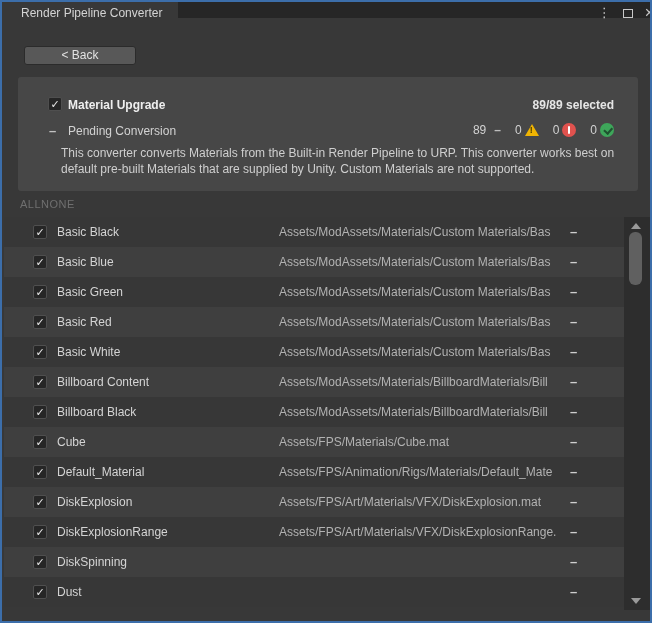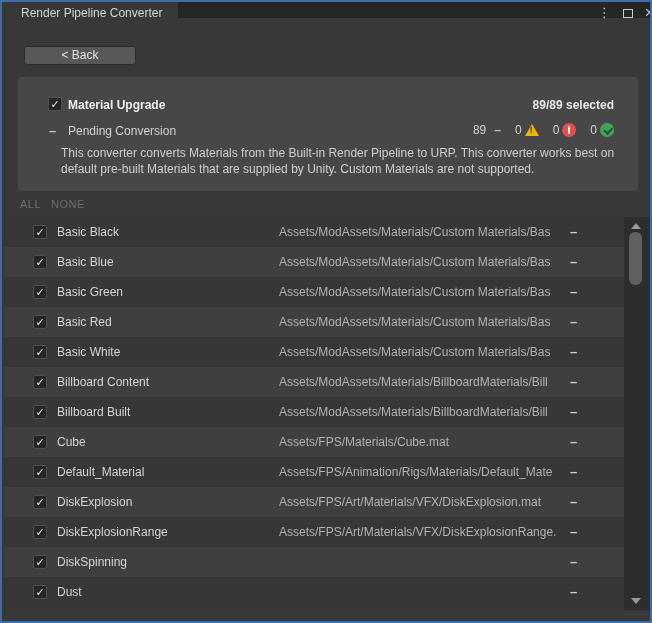--- a/index.html
+++ b/index.html
@@ -100,7 +100,7 @@
 
   
   .list-actions { position:absolute; left:18px; top:196px; height:14px;
-    display:flex; gap:10px; }
+    display:flex; }
   .list-action { color:#6f6f6f; font-size:11px; letter-spacing:0.5px; }
 
   

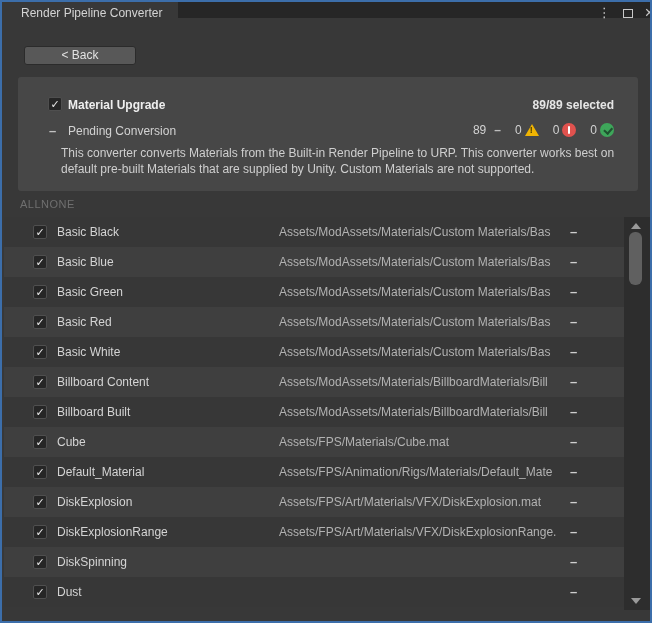--- a/index.html
+++ b/index.html
@@ -218,7 +218,7 @@
     </div>
       <div class="row dark">
       <span class="checkbox row-checkbox">✓</span>
-      <span class="row-name">Billboard Built</span>
+      <span class="row-name">Billboard Black</span>
       <span class="row-path">Assets/ModAssets/Materials/BillboardMaterials/Bill</span>
       <span class="row-status">–</span>
     </div>

